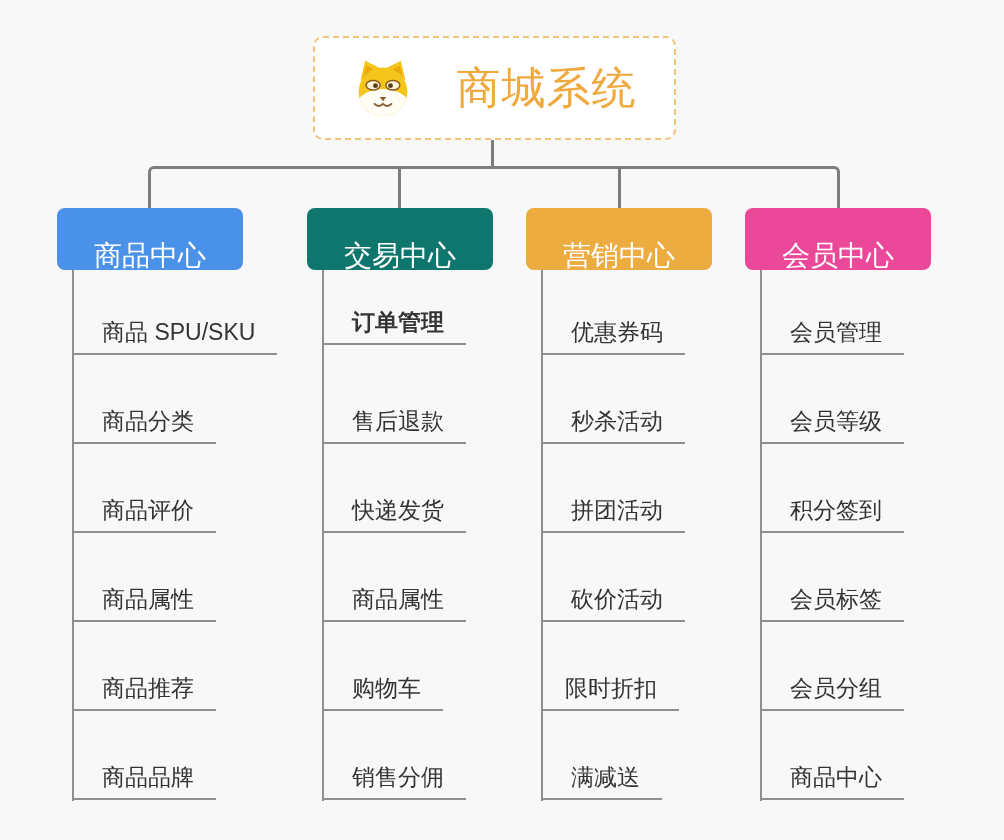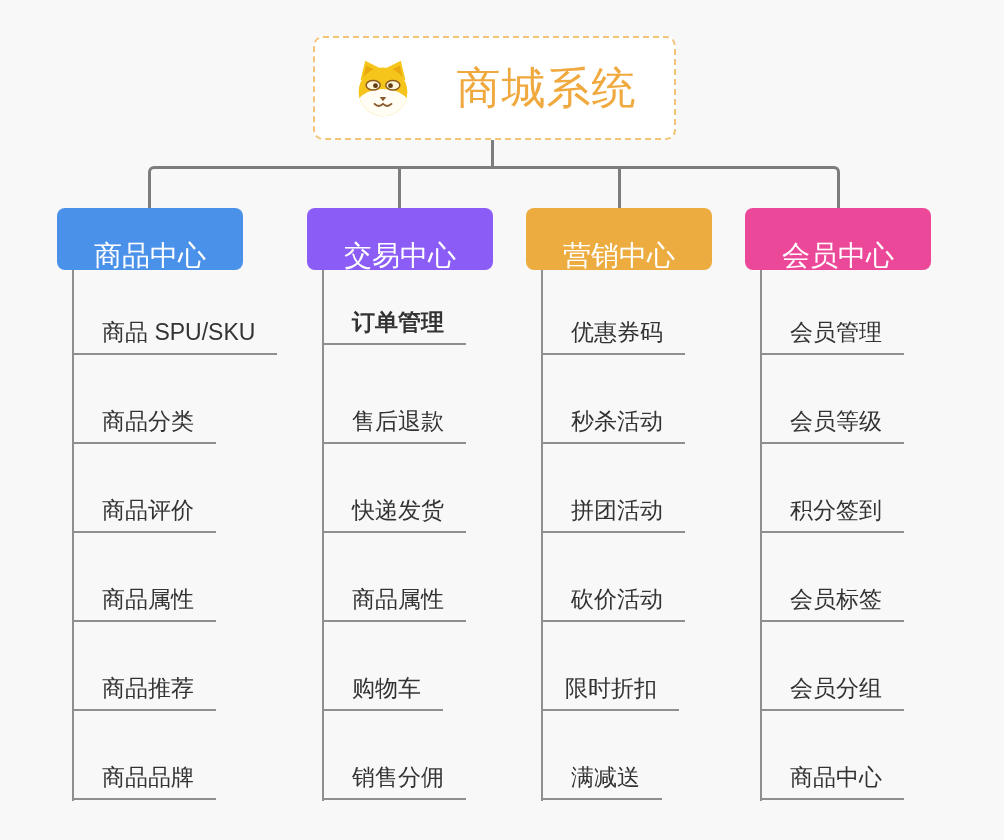--- a/index.html
+++ b/index.html
@@ -94,7 +94,7 @@
 </div>
 
 <div class="branch b1">
-  <div class="cat-box" style="background: #8b5cf6;">
+  <div class="cat-box" style="background: #0f766e;">
     <span class="cat-label">交易中心</span>
   </div>
   <div class="subtree">

